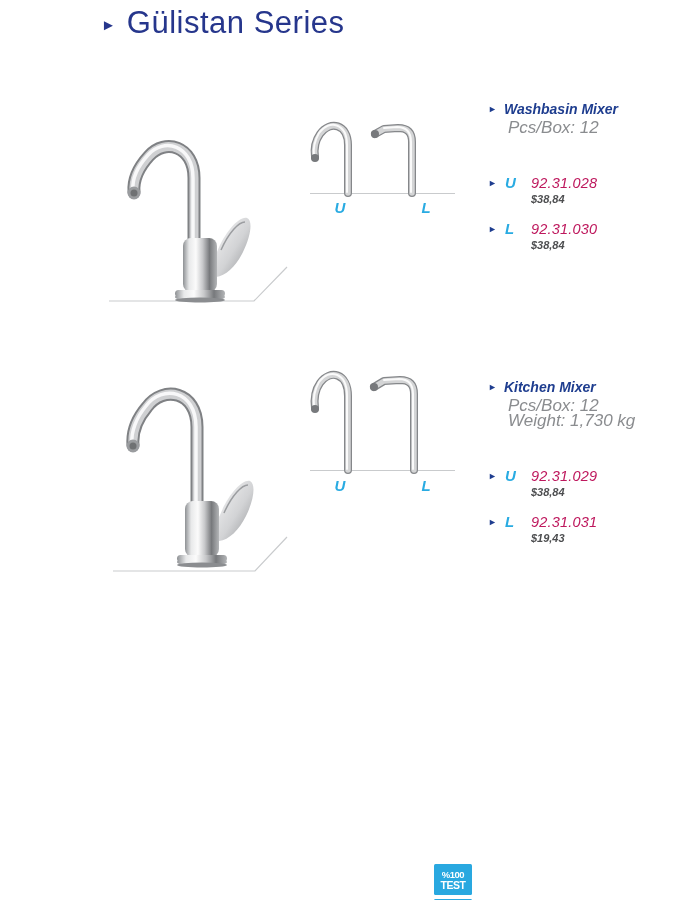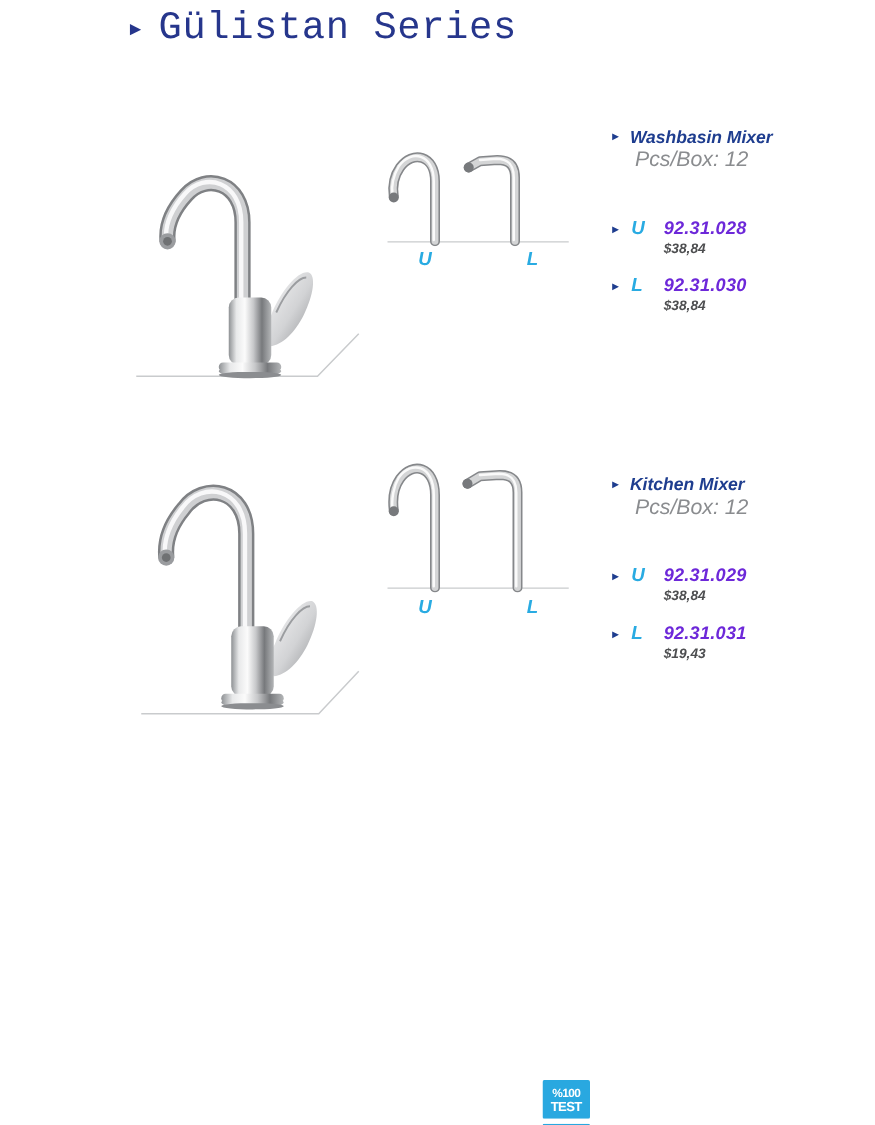--- a/index.html
+++ b/index.html
@@ -9,7 +9,7 @@
   
   .header{position:absolute;left:101px;top:5px;display:flex;align-items:center;gap:11px;}
   .header .h-arrow{color:#26368c;font-size:15px;line-height:15px;transform:translateY(1px);}
-  .header .h-title{font-family:Liberation Mono, monospace;font-size:31px;color:#26368c;letter-spacing:0.5px;}
+  .header .h-title{font-family:Liberation Sans, sans-serif;font-size:31px;color:#26368c;letter-spacing:0.5px;}
 
   
   .photo{position:absolute;}

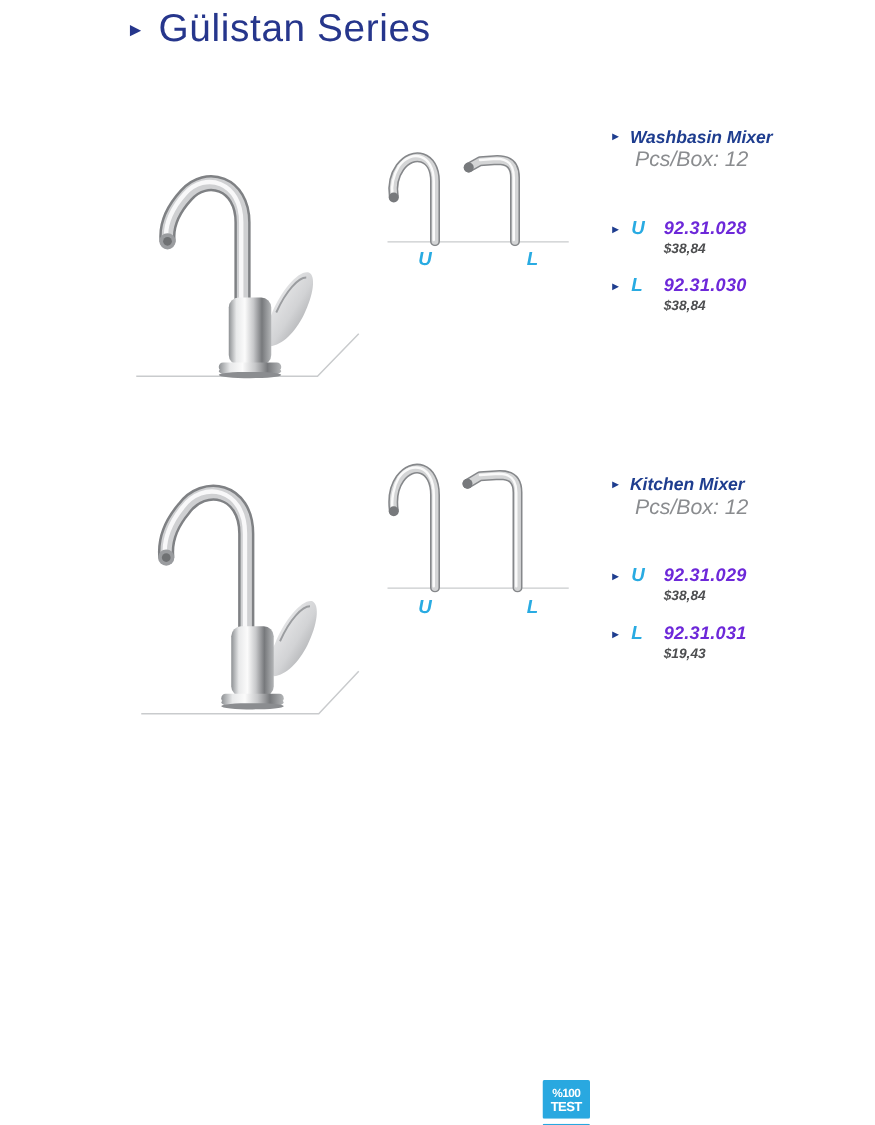--- a/index.html
+++ b/index.html
@@ -31,7 +31,7 @@
   .variant .arr{color:#1e3d8f;font-size:9px;padding-top:3px;}
   .vletter{color:#29abe2;font-weight:bold;font-style:italic;font-size:15px;width:18px;line-height:16px;}
   .vcol{display:flex;flex-direction:column;}
-  .vcode{color:#6d28d9;font-weight:bold;font-style:italic;font-size:14.5px;line-height:16px;letter-spacing:0.2px;}
+  .vcode{color:#be185d;font-weight:normal;font-style:italic;font-size:14.5px;line-height:16px;letter-spacing:0.2px;}
   .vprice{color:#4d4e50;font-weight:bold;font-style:italic;font-size:11px;line-height:15px;margin-top:1px;}
 
   

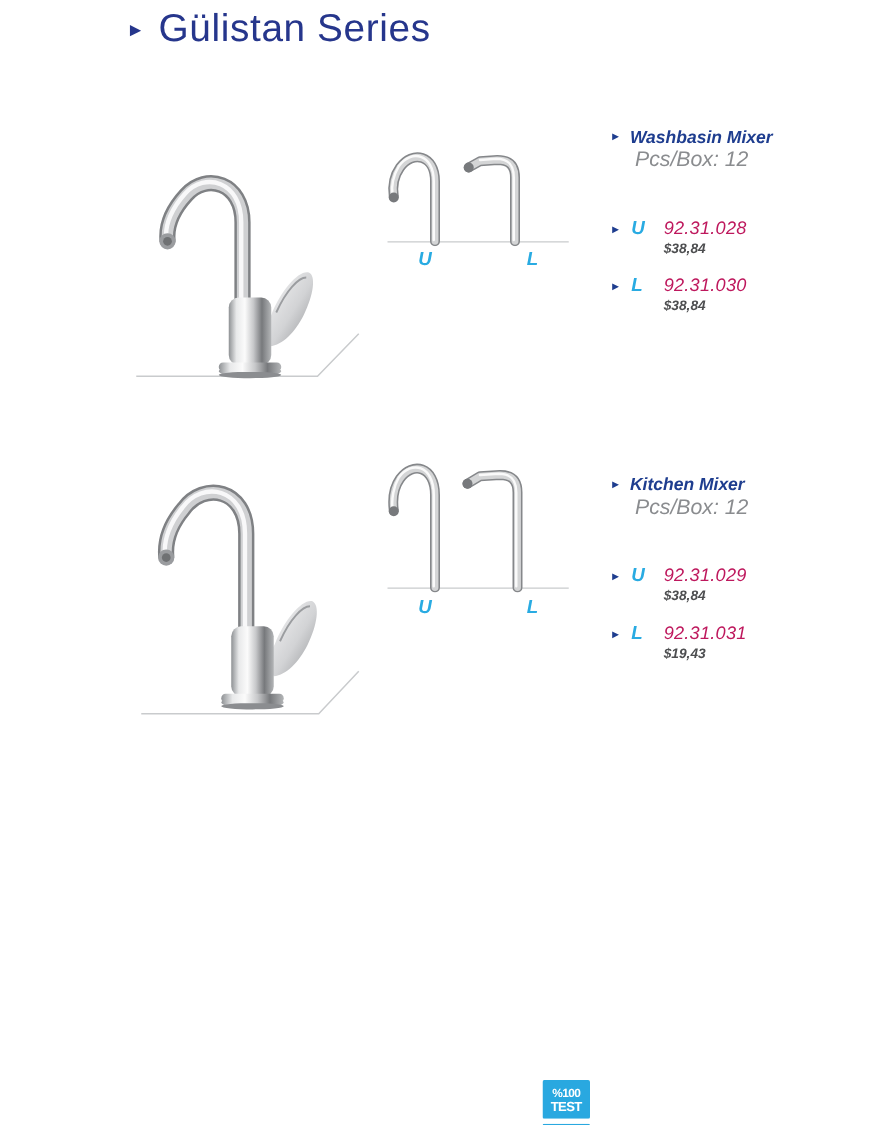--- a/index.html
+++ b/index.html
@@ -188,6 +188,7 @@
       <span class="pname">Kitchen Mixer</span>
     </div>
     <div class="meta first">Pcs/Box: 12</div>
+    <div class="meta">Weight: 1,730 kg</div>
     <div class="variants">
       <div class="variant">
         <span class="arr">►</span>

